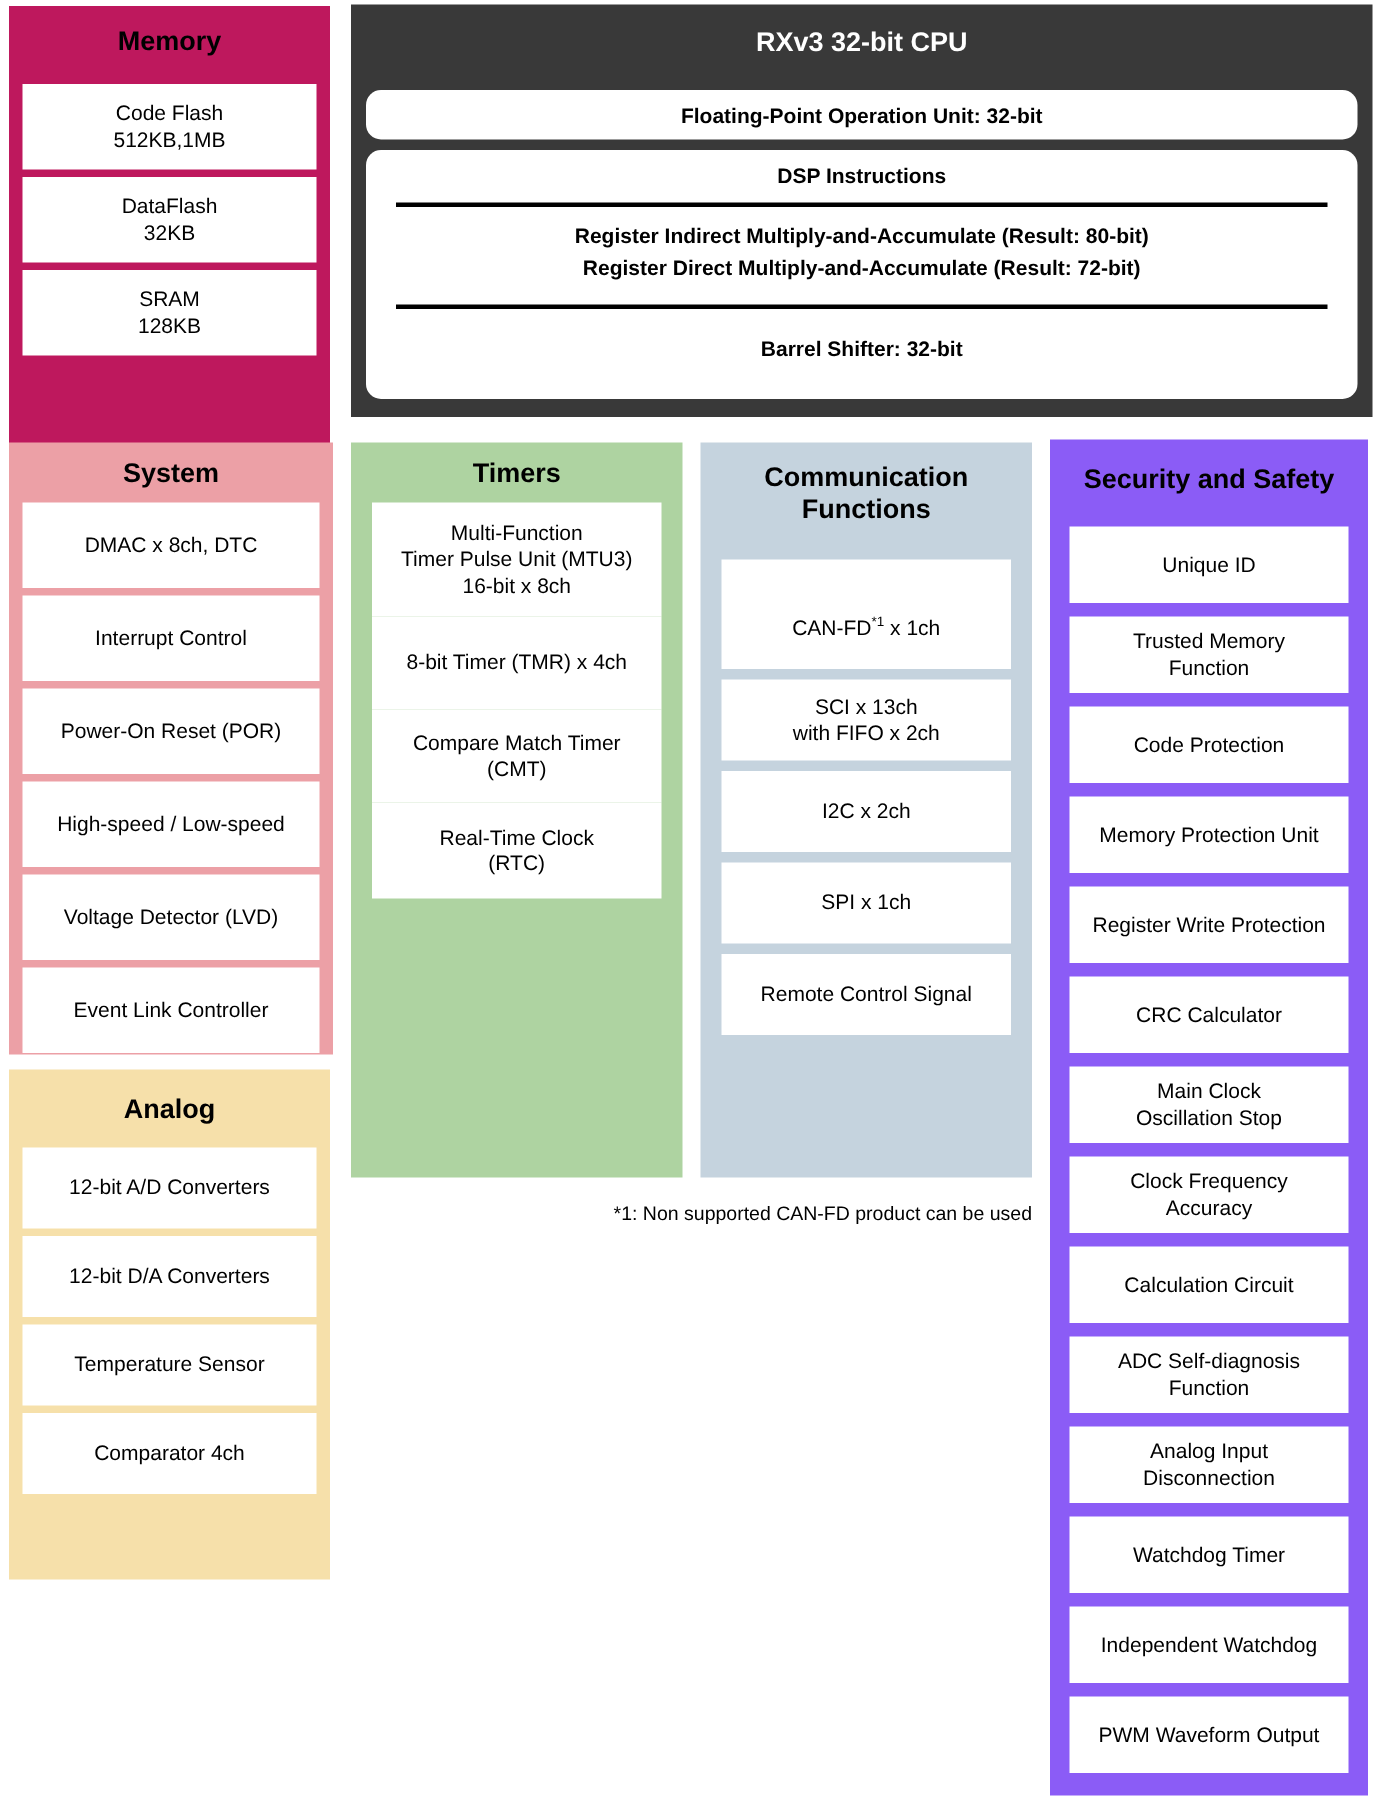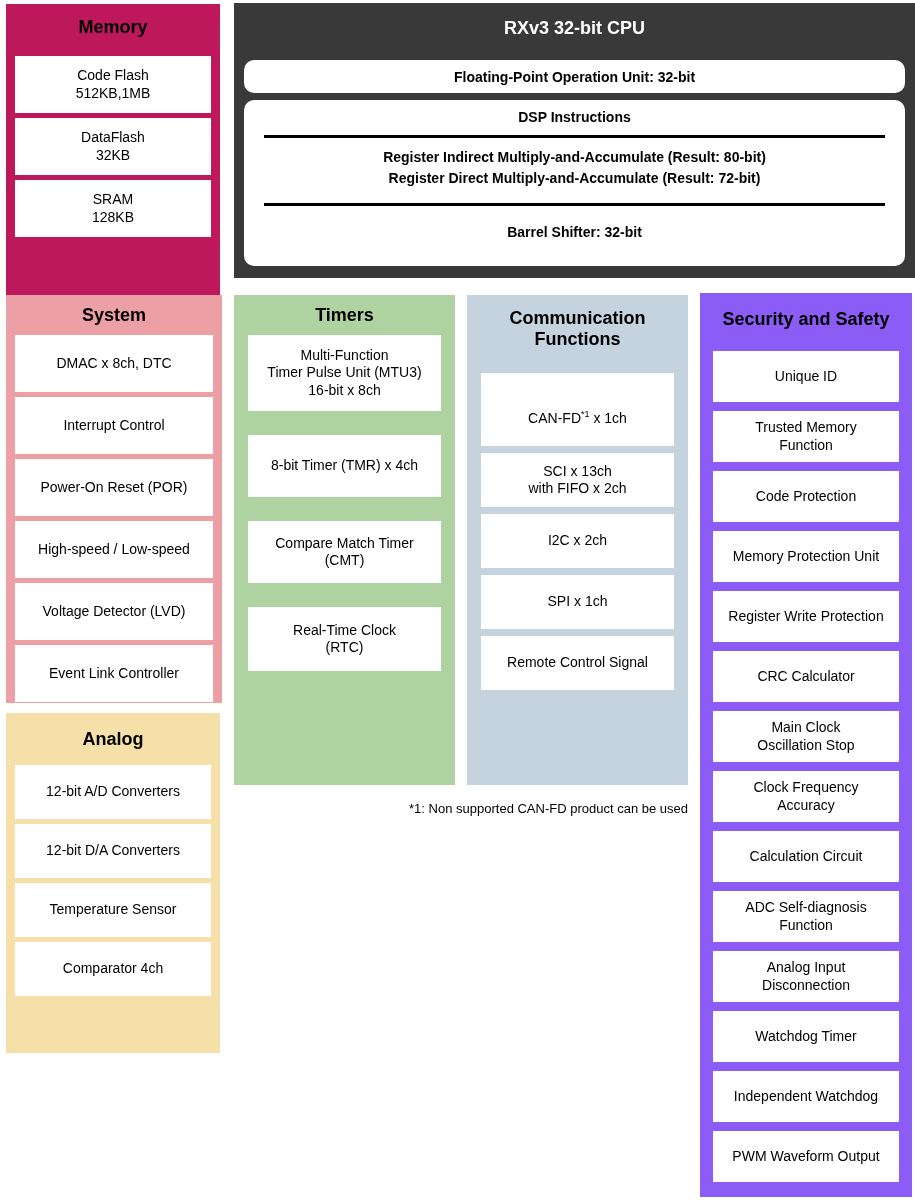--- a/index.html
+++ b/index.html
@@ -63,7 +63,7 @@
   
   .timers { left: 234px; top: 295px; width: 221px; height: 490px; background: #aed3a1; }
   .timers h2 { margin: 10px 0 9px; }
-  .timers .items { gap: 24px; padding: 0 14px; }
+  .timers .items { gap: 0; padding: 0 14px; }
   .timers .item { height: 62px; }
   .timers .item:first-child { height: 76px; }
   .timers .item:last-child { height: 64px; }

